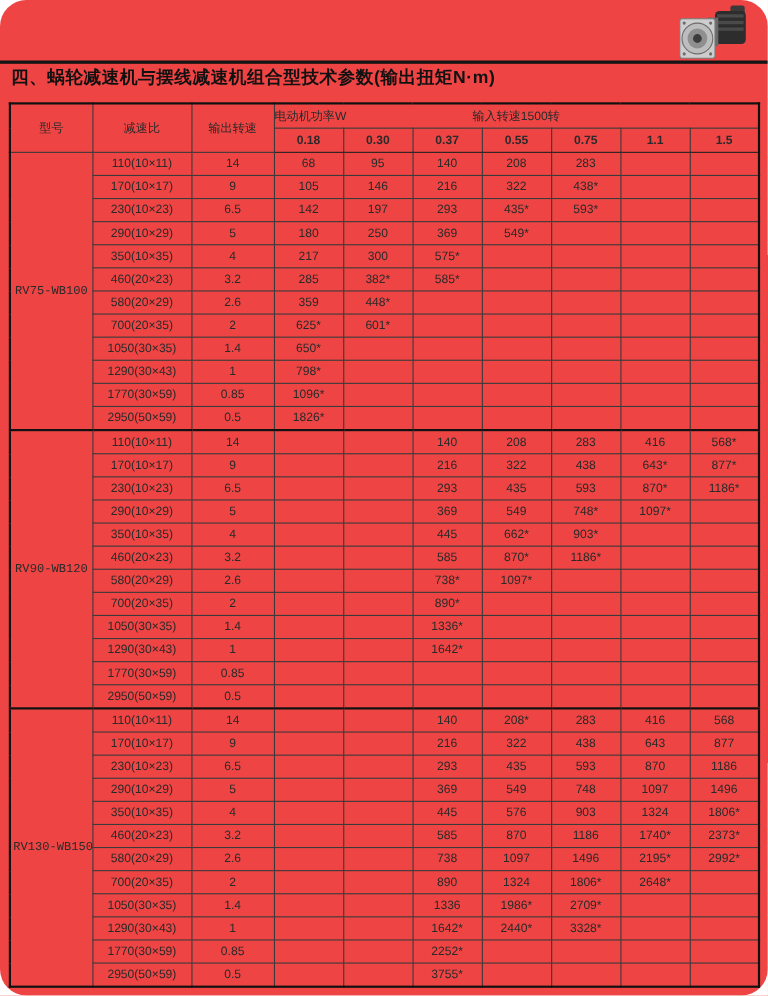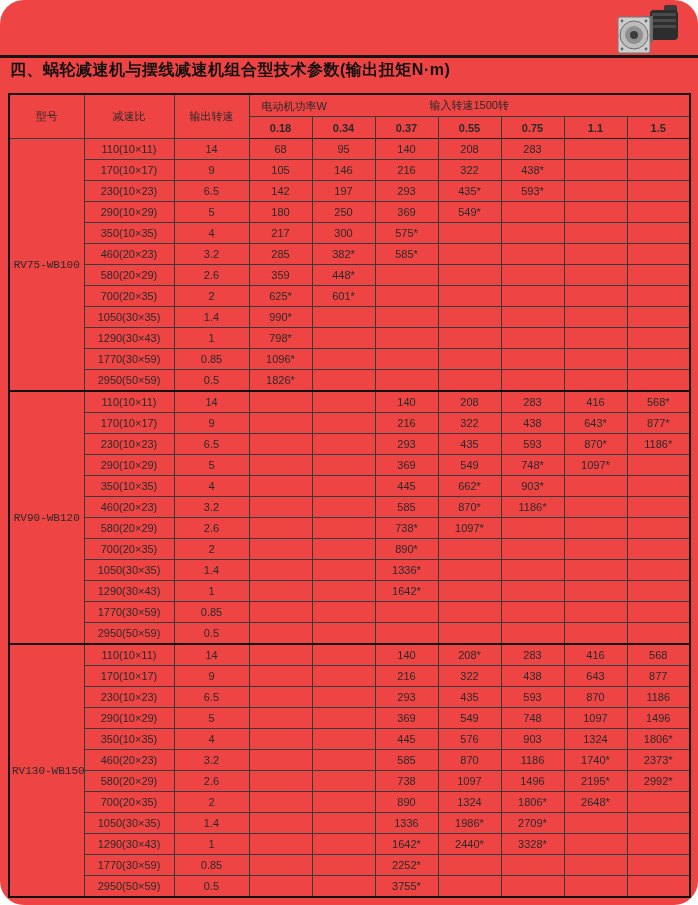--- a/index.html
+++ b/index.html
@@ -23,7 +23,7 @@
 
   thead th { height:21px; font-size:11.5px; }
   .merged-power-cell { position:relative; text-align:center; }
-  .motor-power-label { position:absolute; left:12px; top:50%; transform:translateY(-50%); }
+  .motor-power-label { position:absolute; left:0; top:50%; transform:translateY(-50%); }
   tbody td { height:20px; }
   td.model-cell { font-size:11px;font-family:Liberation Mono, monospace; }
   tr.group-start td { border-top:2px solid #111; }

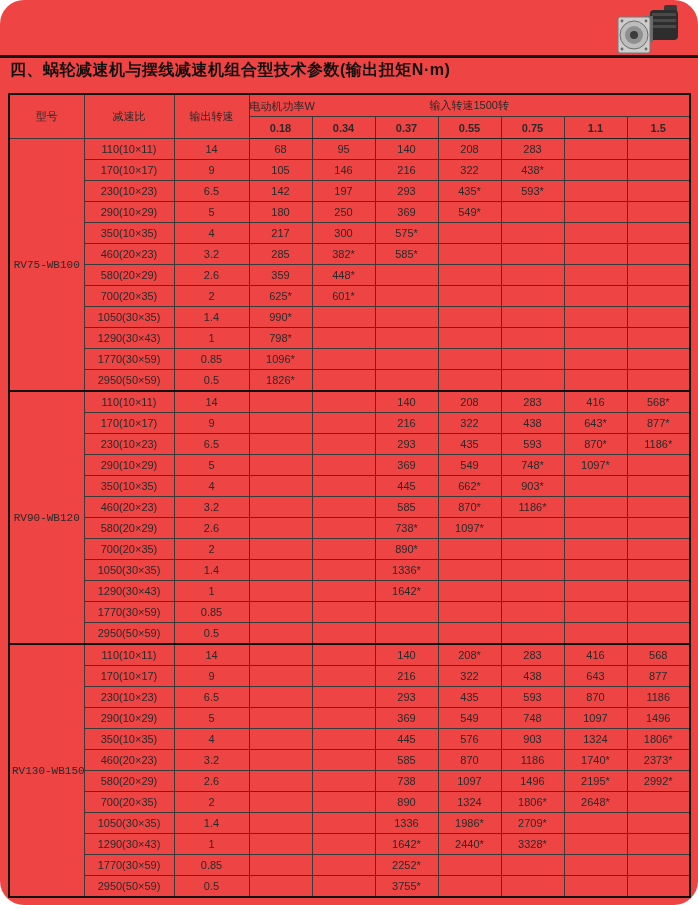--- a/index.html
+++ b/index.html
@@ -82,7 +82,7 @@
       </tr>
       <tr>
         <th>0.18</th>
-        <th>0.34</th>
+        <th>0.30</th>
         <th>0.37</th>
         <th>0.55</th>
         <th>0.75</th>

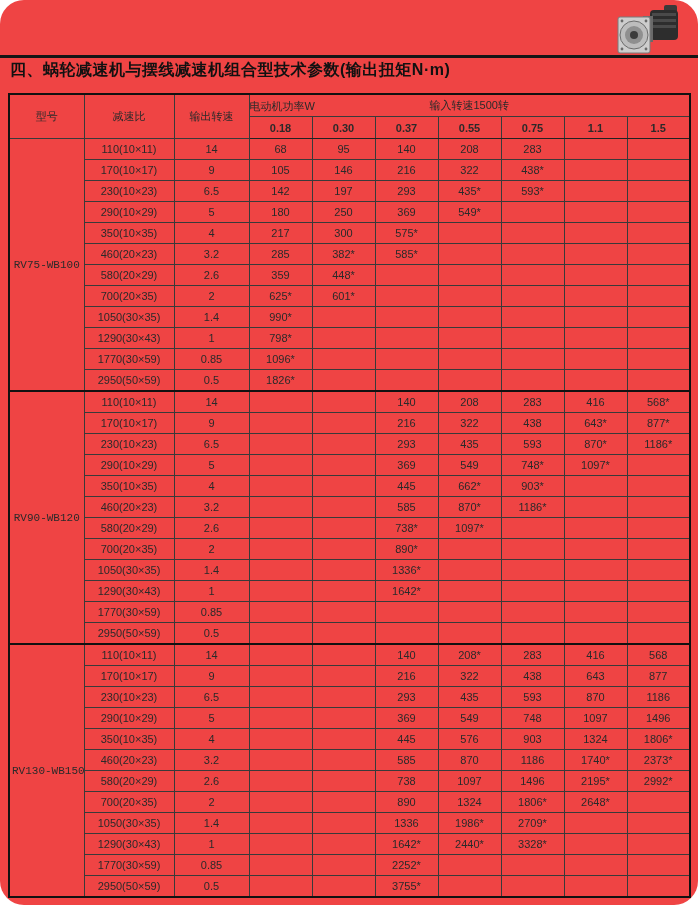--- a/index.html
+++ b/index.html
@@ -183,7 +183,7 @@
         <tr>
           <td>1050(30×35)</td>
           <td>1.4</td>
-          <td>990*</td>
+          <td>650*</td>
           <td></td>
           <td></td>
           <td></td>

